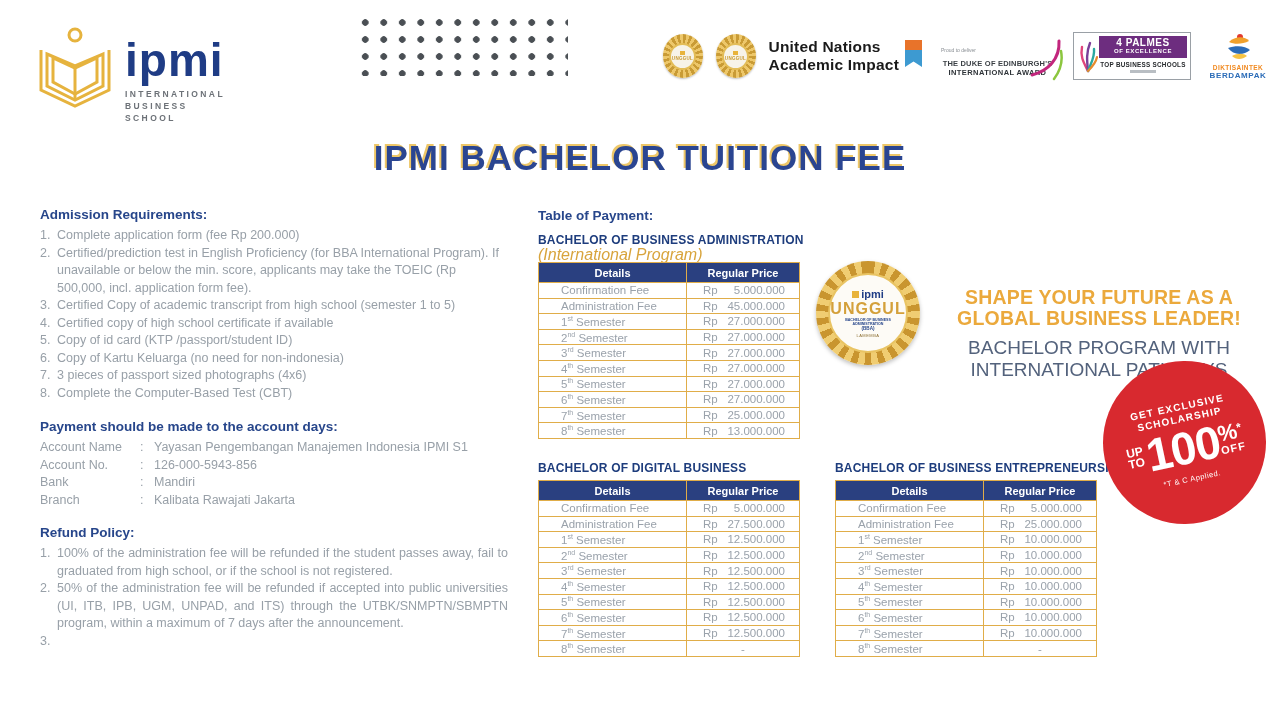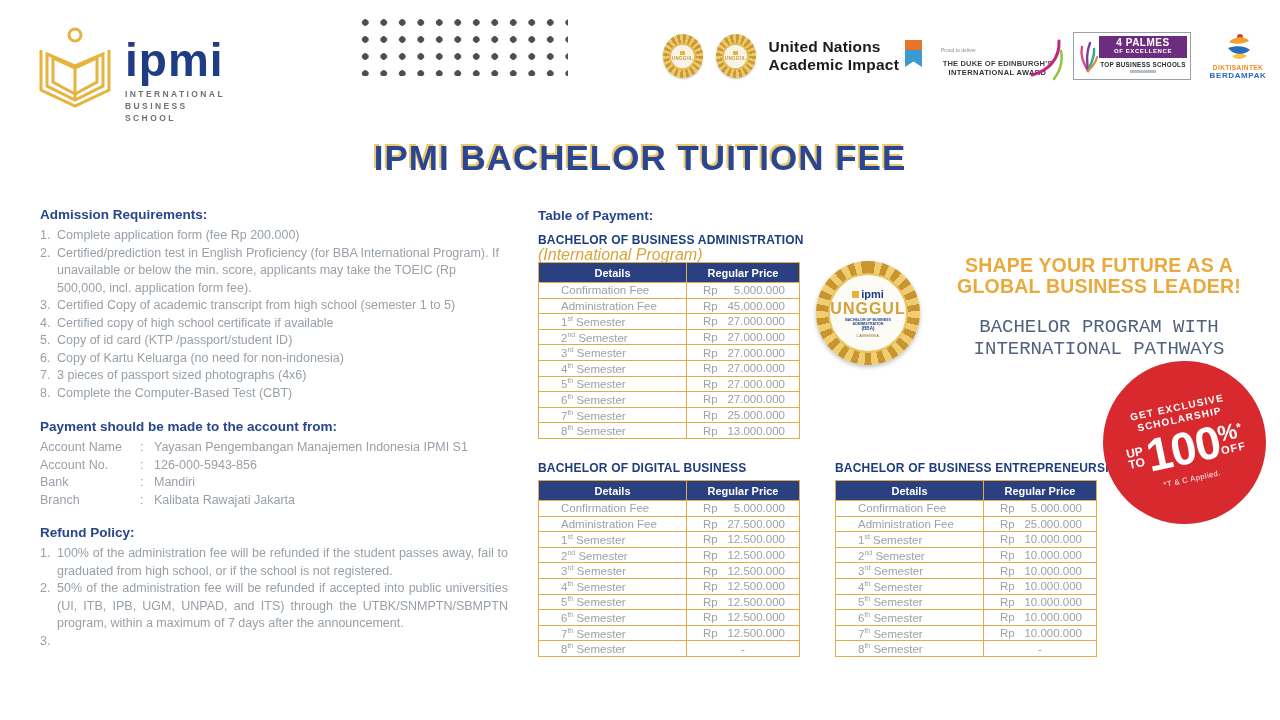--- a/index.html
+++ b/index.html
@@ -96,7 +96,7 @@
   .unggul-accr { font-size:4px; color:#8a6d2f; margin-top:2px; letter-spacing:.5px; }
 
   .promo-text { position:absolute; left:928px; top:255px; width:342px; text-align:center; }
-  .promo-gold { font-size:19.5px; font-weight:800; color:#eba93c; line-height:21px; letter-spacing:.2px; }
+  .promo-gold { font-size:19.5px; font-weight:800; color:#eba93c; line-height:21px; letter-spacing:.2px;margin-top:32px; }
   .promo-slate { font-size:19px; color:#53627c; line-height:21.5px; margin-top:20px;font-family:Liberation Mono, monospace; }
 
   .scholarship { position:absolute; left:1103px; top:361px; width:163px; height:163px; border-radius:50%;

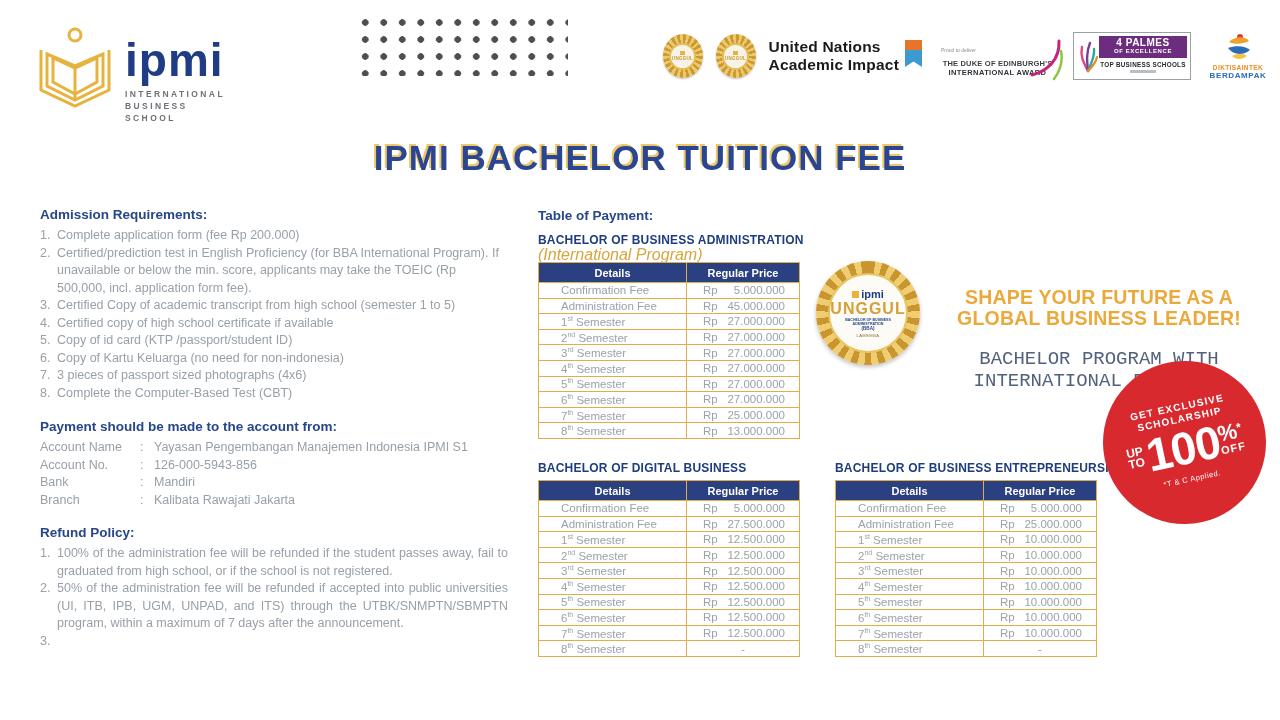--- a/index.html
+++ b/index.html
@@ -97,7 +97,7 @@
 
   .promo-text { position:absolute; left:928px; top:255px; width:342px; text-align:center; }
   .promo-gold { font-size:19.5px; font-weight:800; color:#eba93c; line-height:21px; letter-spacing:.2px;margin-top:32px; }
-  .promo-slate { font-size:19px; color:#53627c; line-height:21.5px; margin-top:20px;font-family:Liberation Mono, monospace; }
+  .promo-slate { font-size:19px; color:#53627c; line-height:21.5px; margin-top:8px; }
 
   .scholarship { position:absolute; left:1103px; top:361px; width:163px; height:163px; border-radius:50%;
                  background:#d8292f; color:#fff; transform:rotate(-12deg);

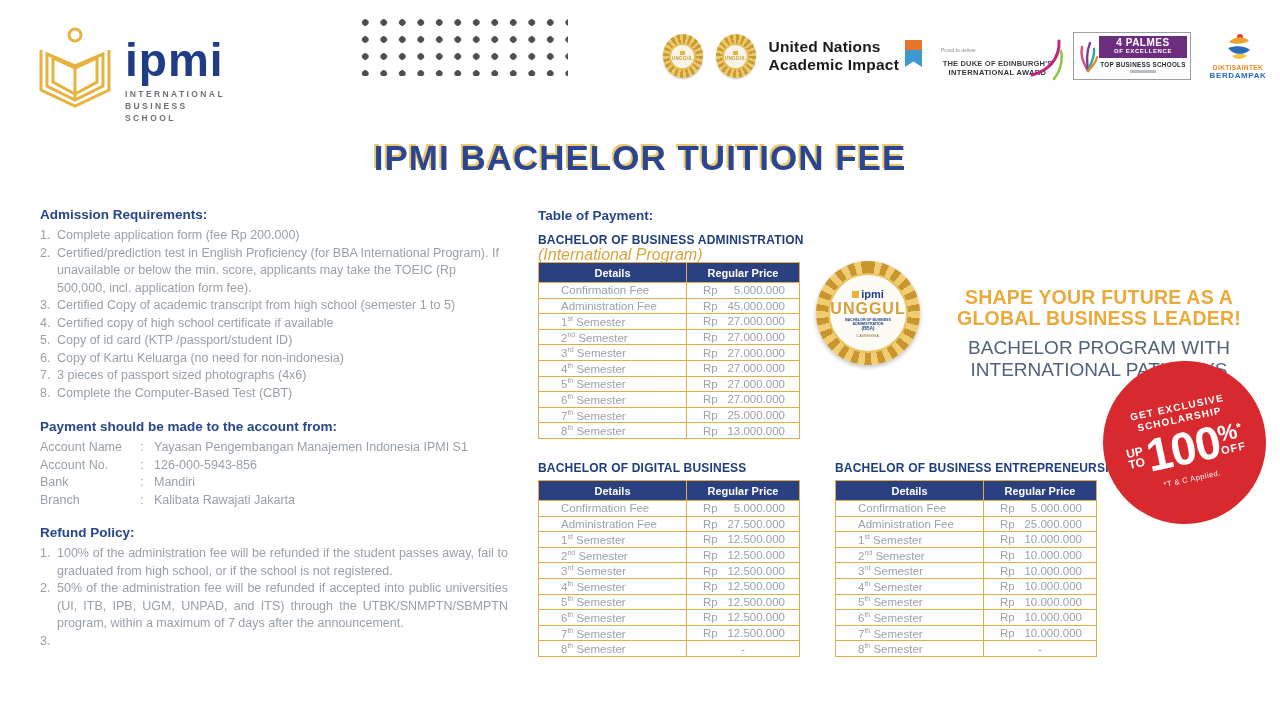--- a/index.html
+++ b/index.html
@@ -216,7 +216,7 @@
       </ol>
 
     <div class="pay-section">
-      <div class="sec-head">Payment should be made to the account from:</div>
+      <div class="sec-head">Payment should be made to the account days:</div>
       <div class="kv-grid">
           <span>Account Name</span>
           <span>:</span>

